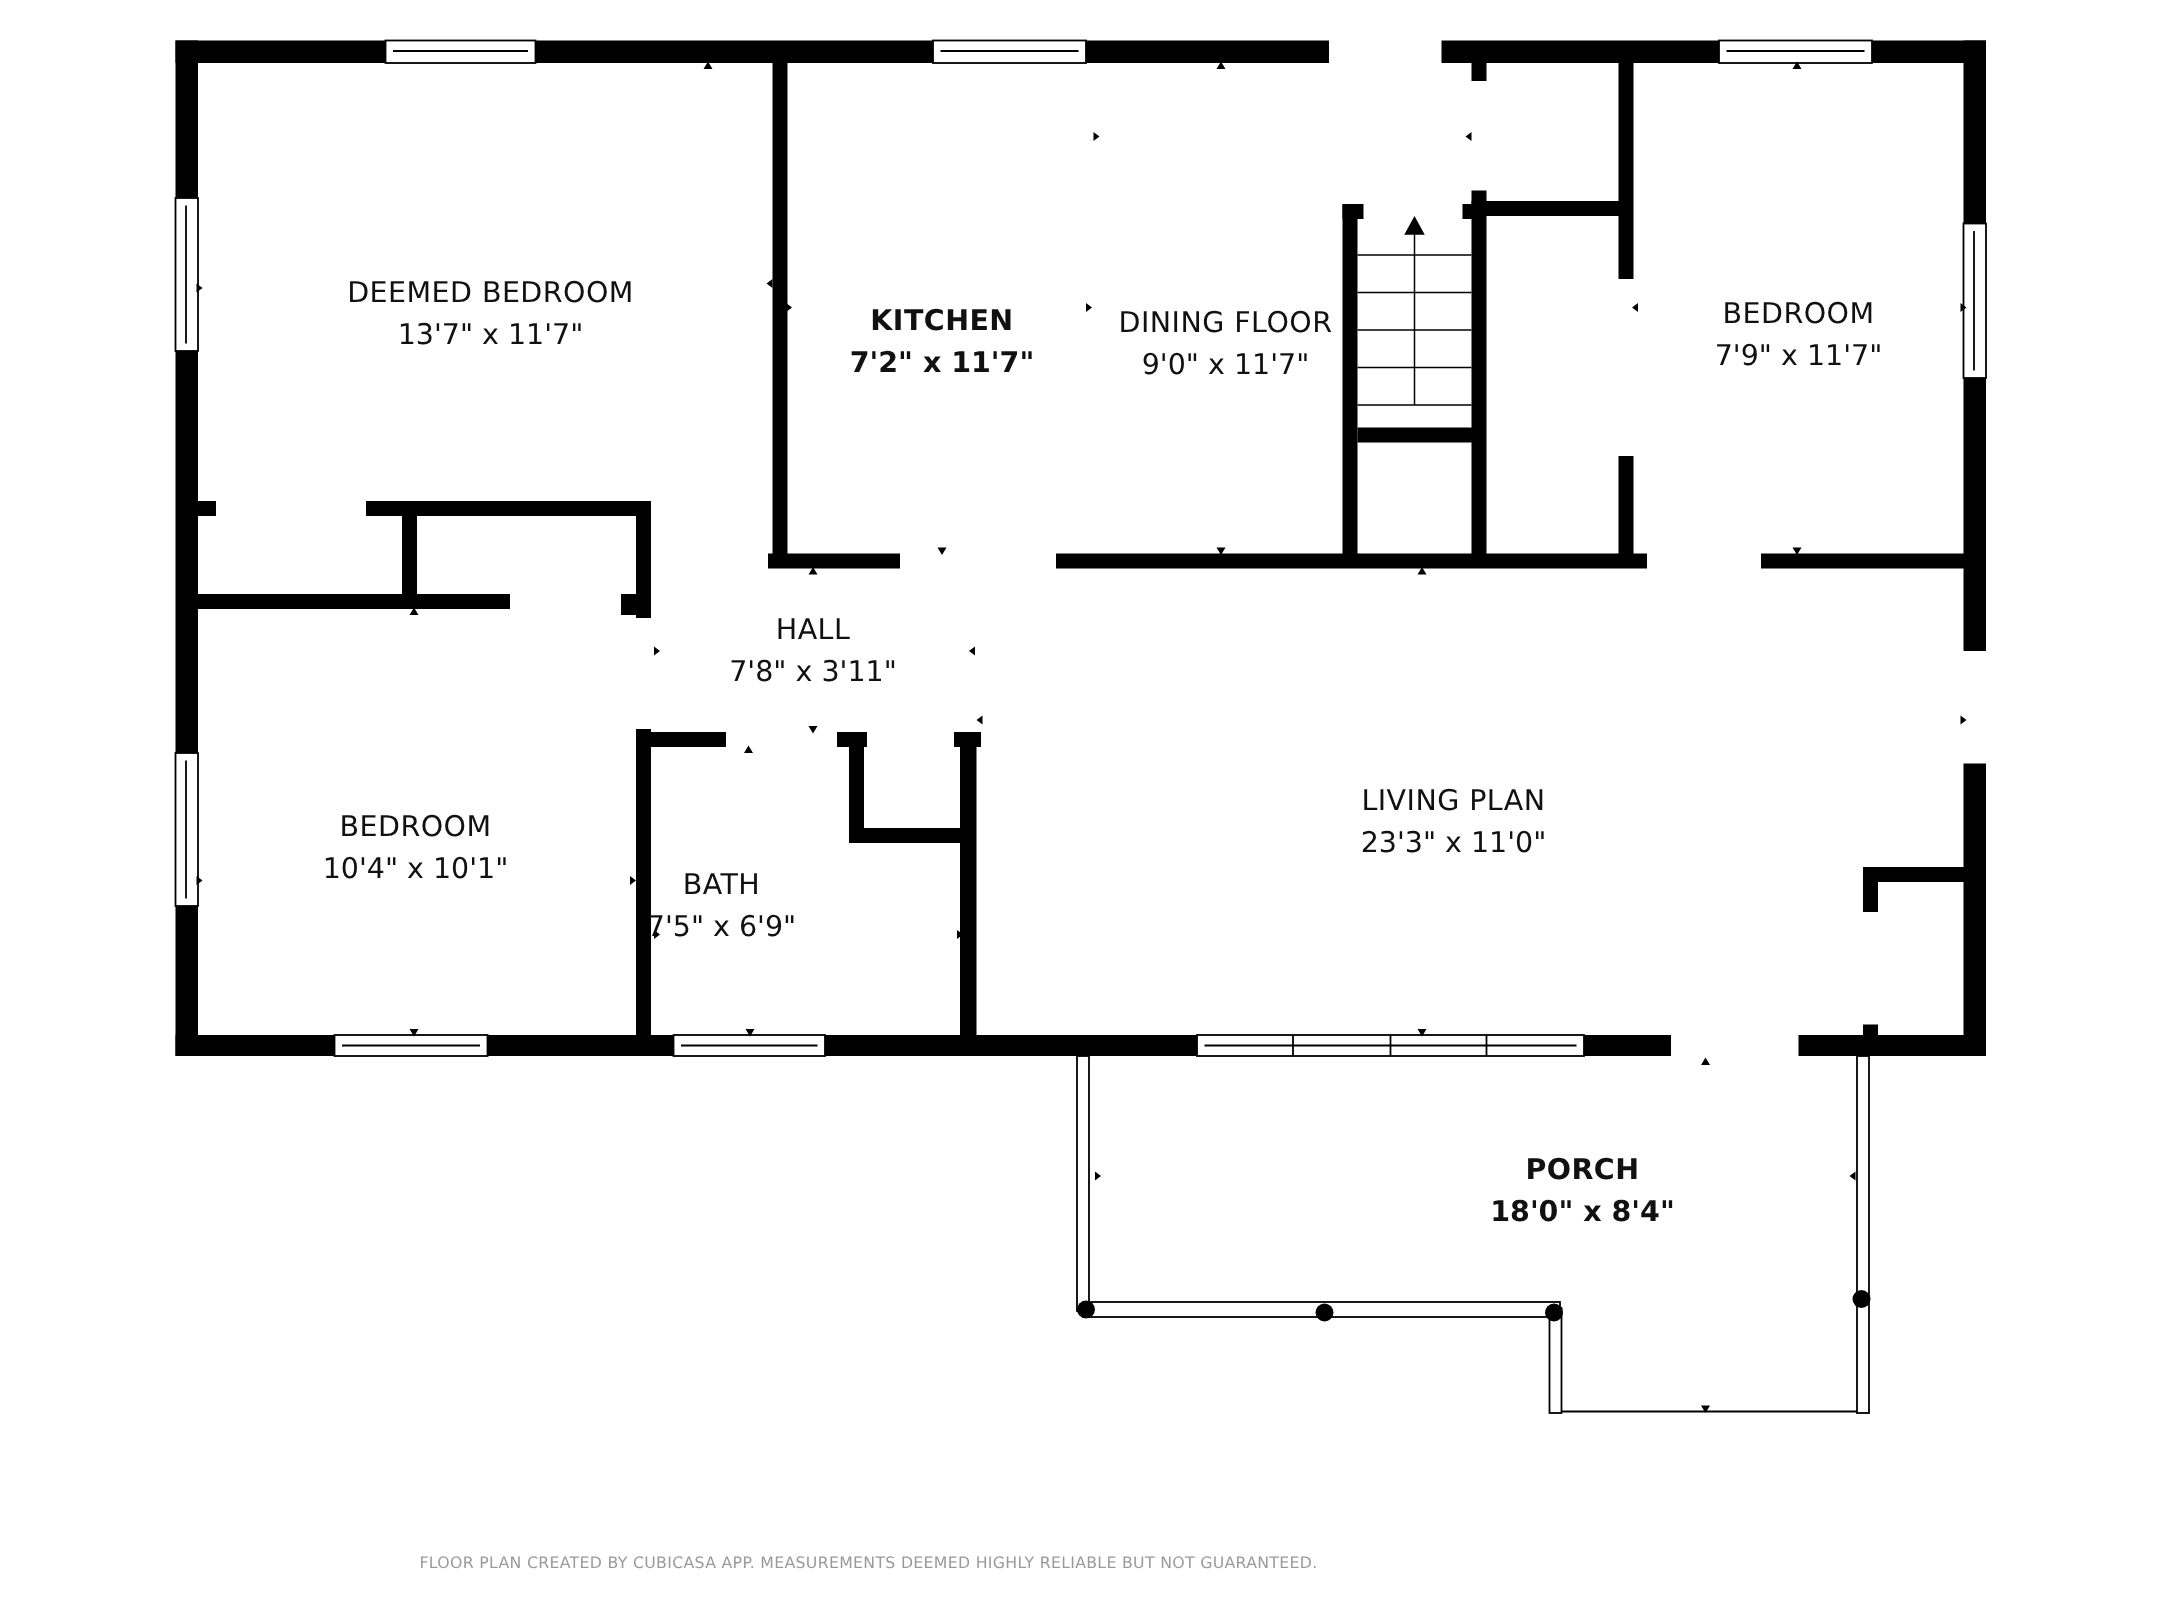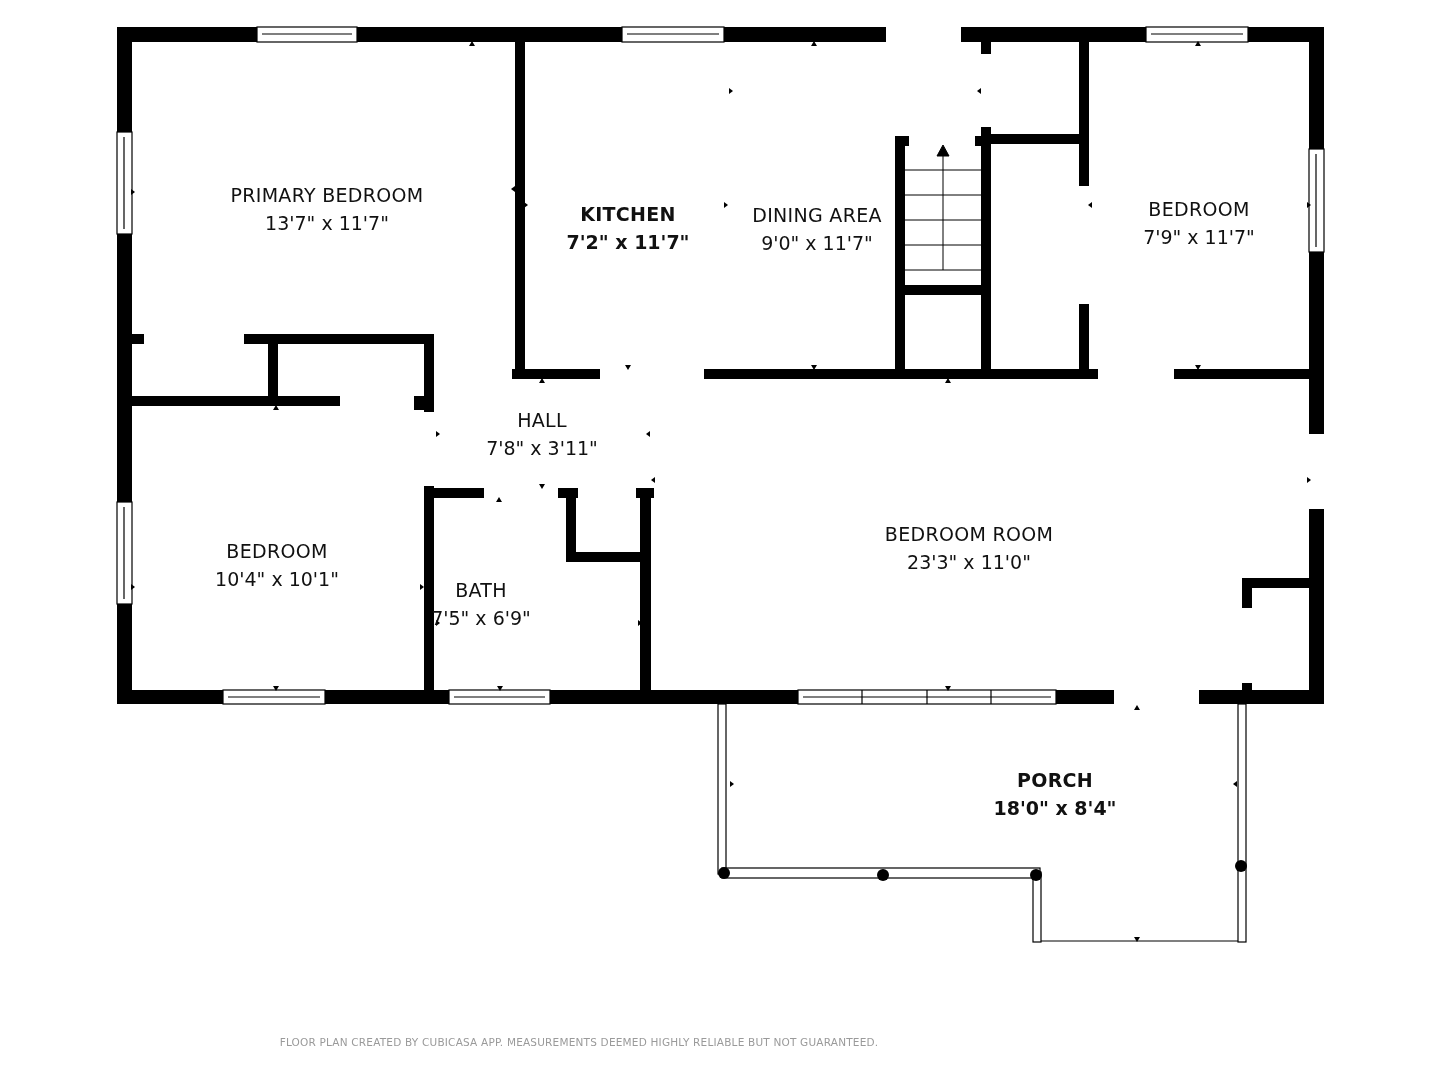--- a/index.html
+++ b/index.html
@@ -156,7 +156,7 @@
 </svg>
 
 <div class="room-label" style="left:327px; top:181px;">
-  <span class="room-name">PRIMARY BEDROOM</span>
+  <span class="room-name">DEEMED BEDROOM</span>
   <span class="room-dim">13'7" x 11'7"</span>
 </div>
 <div class="room-label" style="left:628px; top:200px;font-weight:bold;">

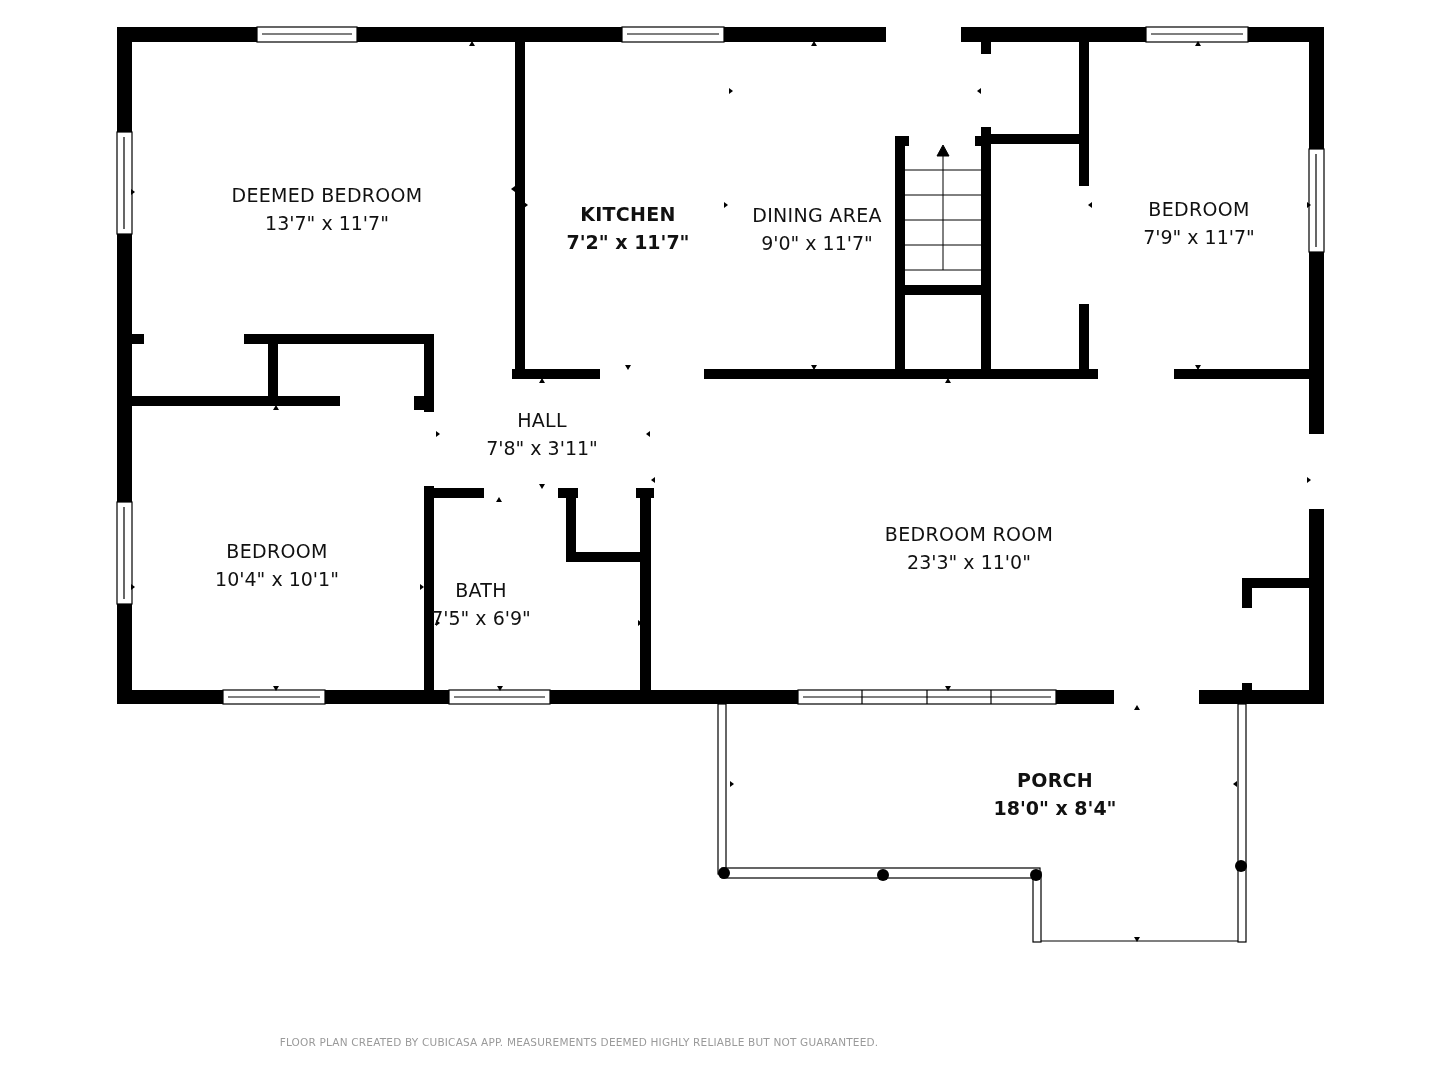--- a/index.html
+++ b/index.html
@@ -164,7 +164,7 @@
   <span class="room-dim">7'2" x 11'7"</span>
 </div>
 <div class="room-label" style="left:817px; top:201px;">
-  <span class="room-name">DINING AREA</span>
+  <span class="room-name">DINING FLOOR</span>
   <span class="room-dim">9'0" x 11'7"</span>
 </div>
 <div class="room-label" style="left:1199px; top:195px;">

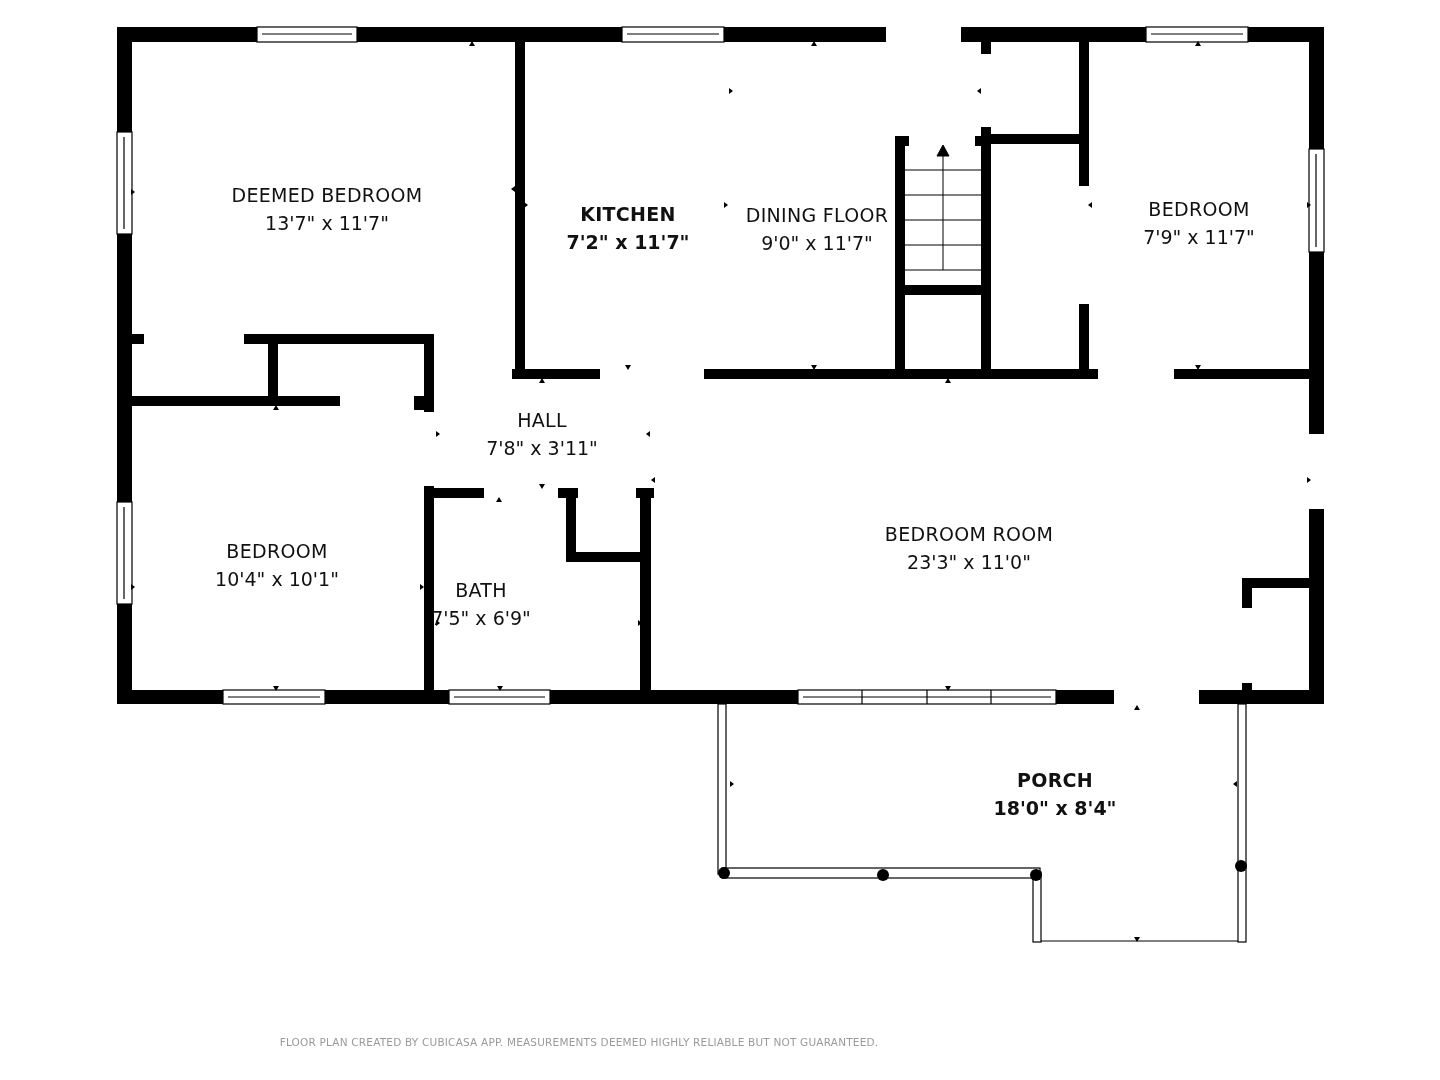--- a/index.html
+++ b/index.html
@@ -184,7 +184,7 @@
   <span class="room-dim">7'5" x 6'9"</span>
 </div>
 <div class="room-label" style="left:969px; top:520px;">
-  <span class="room-name">BEDROOM ROOM</span>
+  <span class="room-name">LIVING PLAN</span>
   <span class="room-dim">23'3" x 11'0"</span>
 </div>
 <div class="room-label" style="left:1055px; top:766px;font-weight:bold;">

